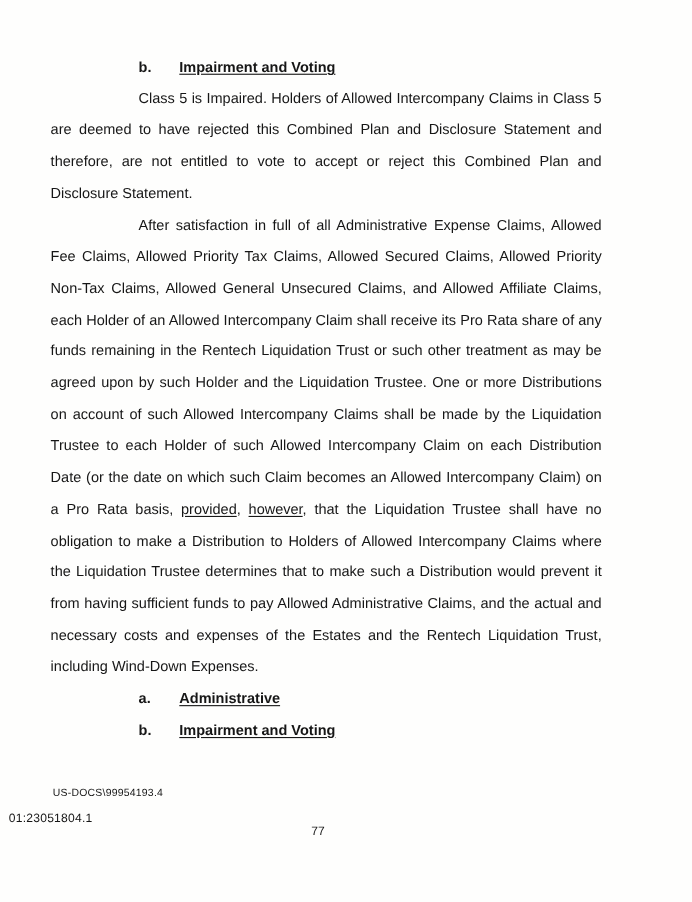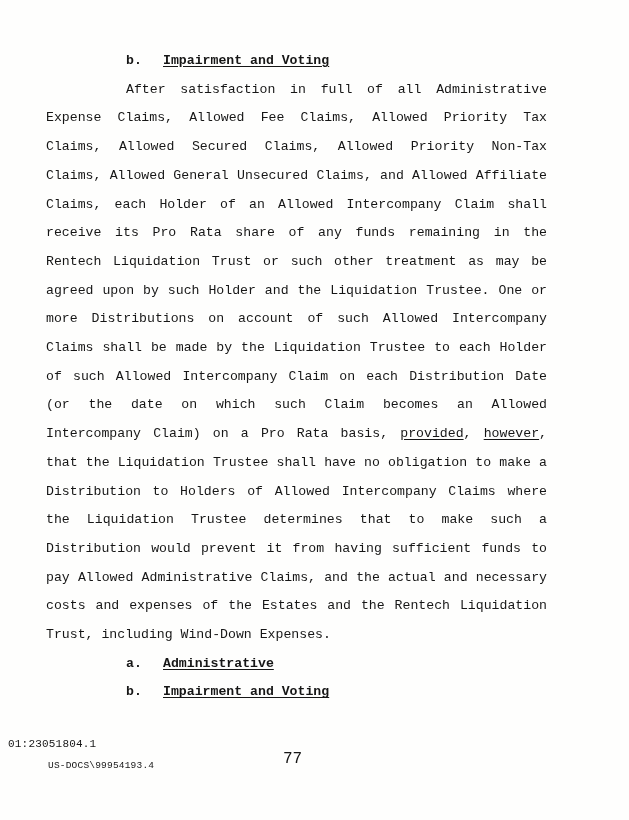--- a/index.html
+++ b/index.html
@@ -9,7 +9,7 @@
     height: 820px;
     background: #fefefd;
     overflow: hidden;
-    font-family: Liberation Mono, monospace;
+    font-family: Liberation Sans, sans-serif;
     color: #161616;
   }
   .content {

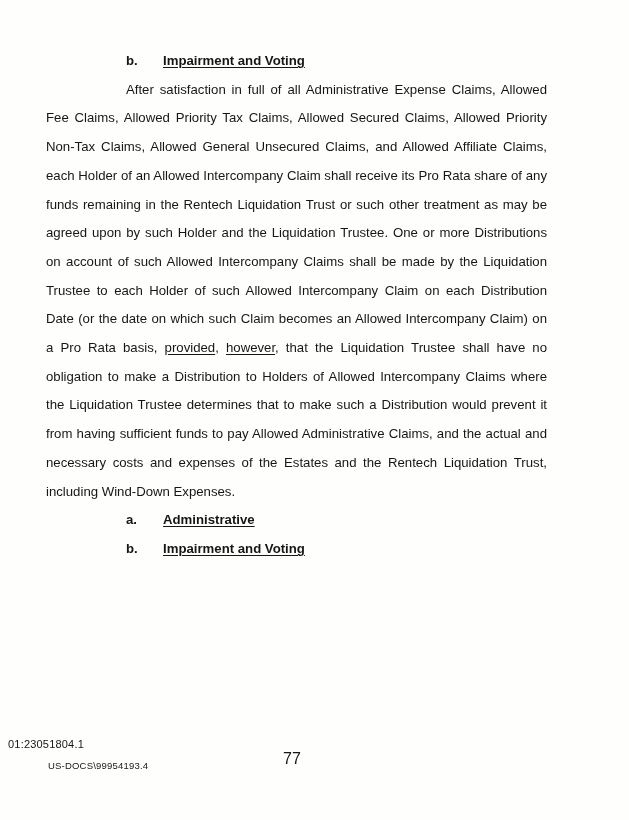--- a/index.html
+++ b/index.html
@@ -70,6 +70,7 @@
 
     <p class="hding h2"><span class="hlabel">b.</span><span class="htitle">Impairment and Voting</span></p>
 
+    <p class="body">Class 5 is Impaired.  Holders of Allowed Intercompany Claims in Class 5 are deemed to have rejected this Combined Plan and Disclosure Statement and therefore, are not entitled to vote to accept or reject this Combined Plan and Disclosure Statement.</p>
 
 
     <p class="body"><span>After satisfaction in full of all Administrative Expense Claims, Allowed Fee Claims, Allowed Priority Tax Claims, Allowed Secured Claims, Allowed Priority Non-Tax Claims, Allowed General Unsecured Claims, and Allowed Affiliate Claims, each Holder of an Allowed Intercompany Claim shall receive its Pro Rata share of any funds remaining in the Rentech Liquidation Trust or such other treatment as may be agreed upon by such Holder and the Liquidation Trustee.  One or more Distributions on account of such Allowed Intercompany Claims shall be made by the Liquidation Trustee to each Holder of such Allowed Intercompany Claim on each Distribution Date (or the date on which such Claim becomes an Allowed Intercompany Claim) on a Pro Rata basis, </span><span class="useg">provided</span><span>, </span><span class="useg">however</span><span>, that the Liquidation Trustee shall have no obligation to make a Distribution to Holders of Allowed Intercompany Claims where the Liquidation Trustee determines that to make such a Distribution would prevent it from having sufficient funds to pay Allowed Administrative Claims, and the actual and necessary costs and expenses of the Estates and the Rentech Liquidation Trust, including Wind-Down Expenses.</span></p>

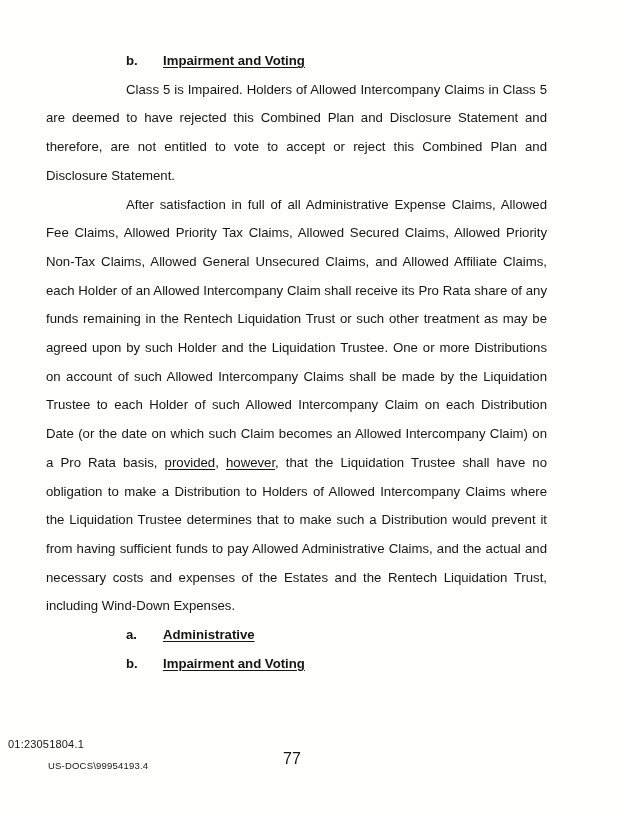--- a/index.html
+++ b/index.html
@@ -57,7 +57,7 @@
   .footer-ref2 {
     position: absolute;
     left: 48px;
-    top: 760px;
+    top: 716px;
     font-size: 9.5px;
     letter-spacing: 0.2px;
   }

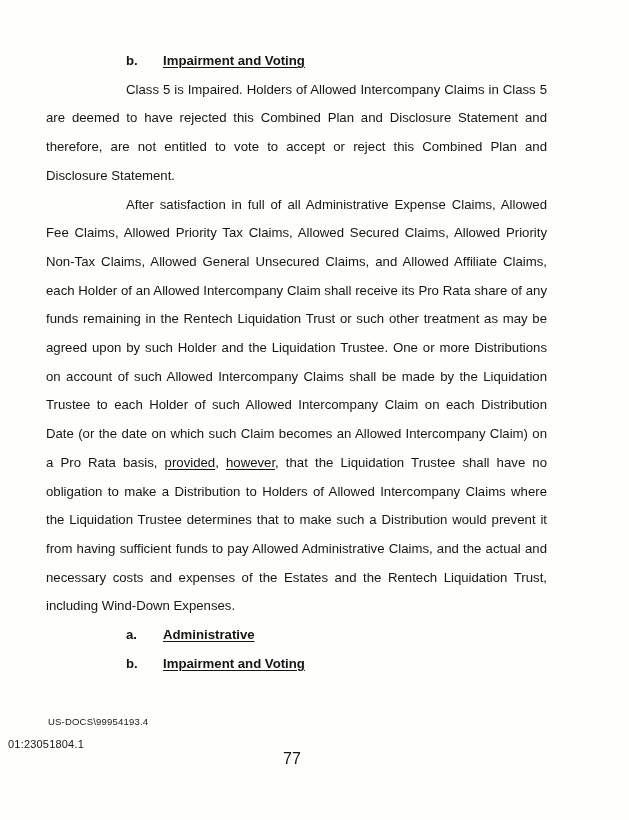--- a/index.html
+++ b/index.html
@@ -52,7 +52,7 @@
     position: absolute;
     left: 283px;
     top: 750px;
-    font-size: 16px;
+    font-size: 11px;
   }
   .footer-ref2 {
     position: absolute;

